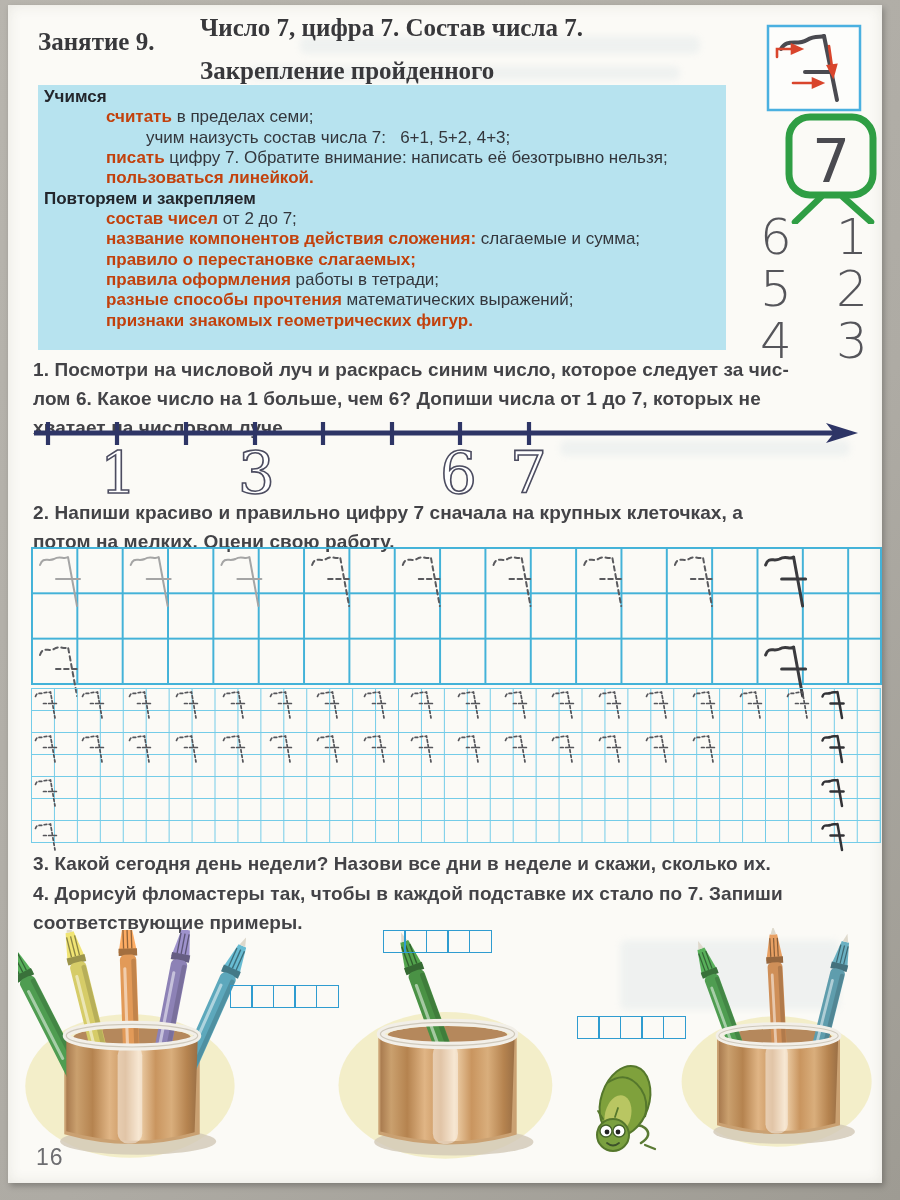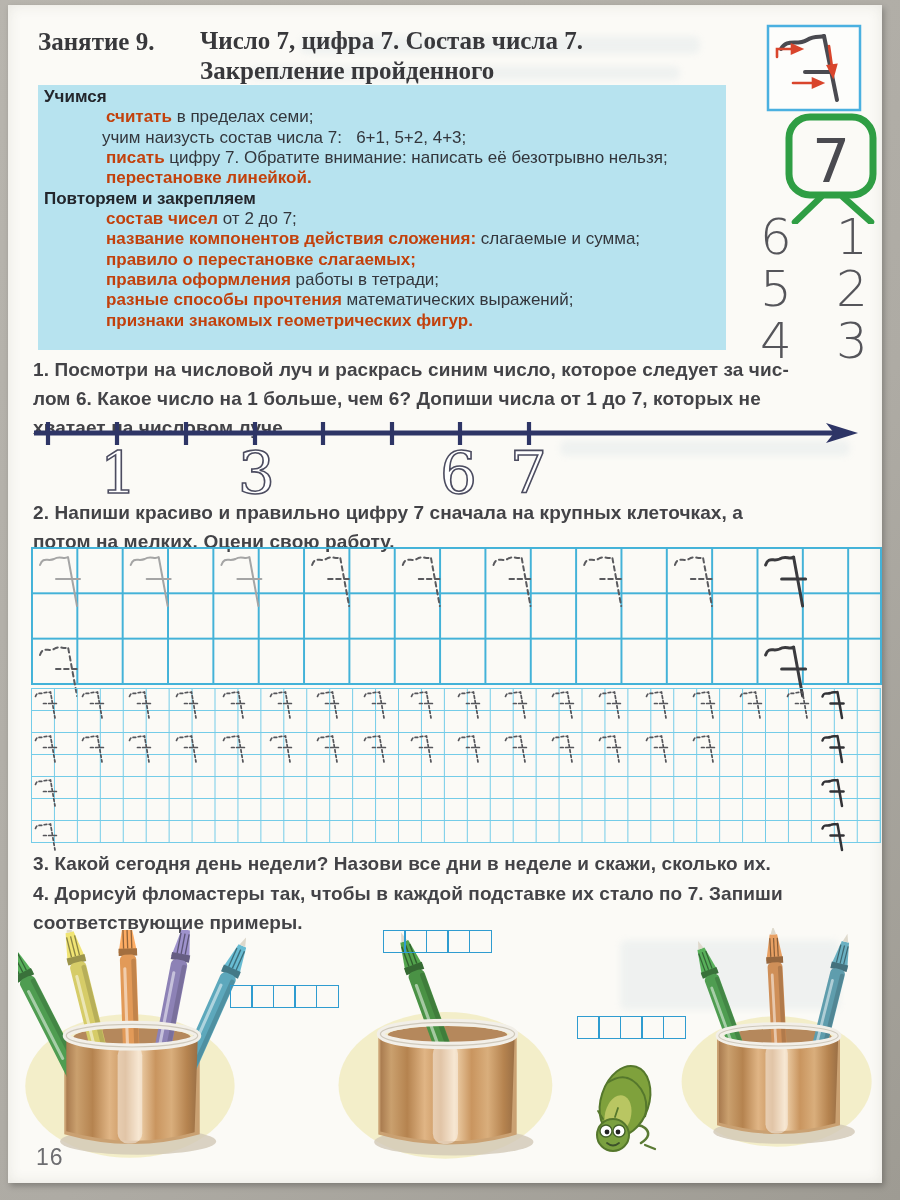--- a/index.html
+++ b/index.html
@@ -11,7 +11,7 @@
   .abs{position:absolute;}
   
   .lesson{left:38px;top:28px;font-family:"Liberation Serif",serif;font-weight:bold;font-size:25px;color:#38383b;text-align:center;}
-  .title1{left:200px;top:27px;font-family:"Liberation Serif",serif;font-weight:bold;font-size:25px;color:#38383b;white-space:nowrap;}
+  .title1{left:200px;top:14px;font-family:"Liberation Serif",serif;font-weight:bold;font-size:25px;color:#38383b;white-space:nowrap;}
   .title2{left:200px;top:57px;font-family:"Liberation Serif",serif;font-weight:bold;font-size:25px;color:#38383b;white-space:nowrap;}
   
   .learnbox{left:38px;top:85px;width:688px;height:265px;background:#b7e3ef;padding:0;}

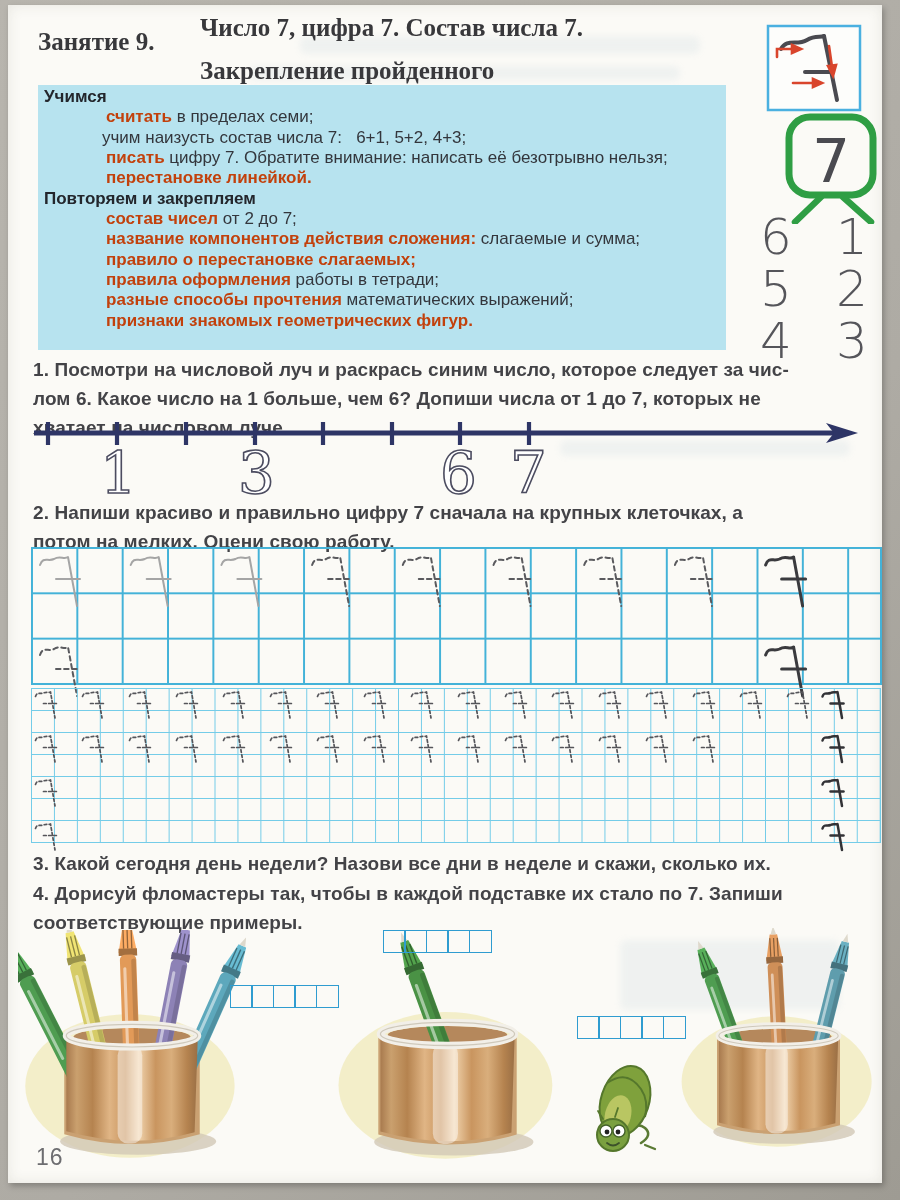--- a/index.html
+++ b/index.html
@@ -19,7 +19,7 @@
   .lb-line b{color:#c2410c;}
   .lb-ind0{padding-left:6px;font-weight:bold;color:#23262c;}
   .lb-ind1{padding-left:68px;}
-  .lb-ind2{padding-left:64px;}
+  .lb-ind2{padding-left:108px;}
   .lb-pad{height:2px;}
   
   .task{color:#434347;font-weight:bold;font-size:19px;line-height:29.2px;white-space:nowrap;letter-spacing:.1px;}

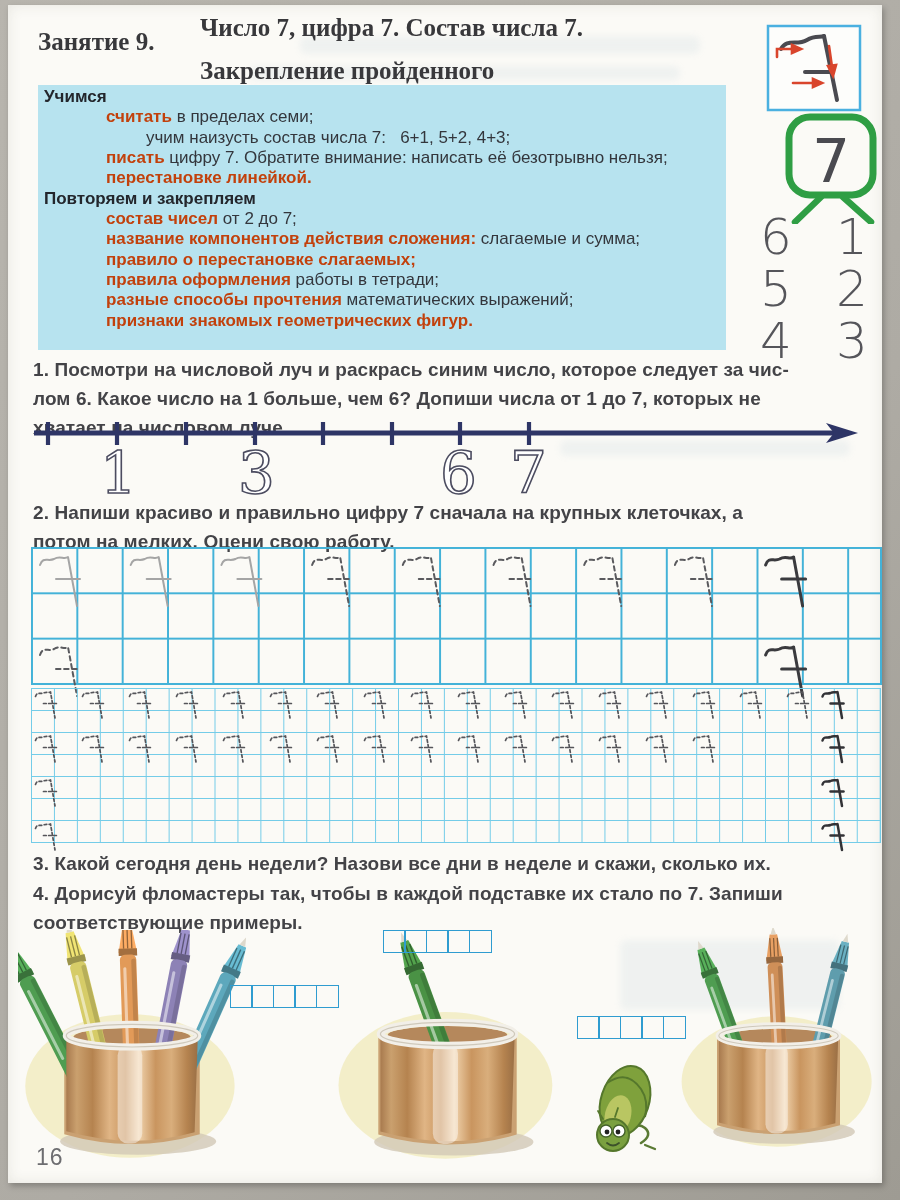--- a/index.html
+++ b/index.html
@@ -124,7 +124,7 @@
     <div class="lb-line lb-ind1"><b>считать</b><span> в пределах семи;</span></div>
     <div class="lb-line lb-ind2"><b></b><span>учим наизусть состав числа 7:   6+1, 5+2, 4+3;</span></div>
     <div class="lb-line lb-ind1"><b>писать</b><span> цифру 7. Обратите внимание: написать её безотрывно нельзя;</span></div>
-    <div class="lb-line lb-ind1"><b>перестановке линейкой.</b><span></span></div>
+    <div class="lb-line lb-ind1"><b>пользоваться линейкой.</b><span></span></div>
     <div class="lb-line lb-ind0">Повторяем и закрепляем</div>
     <div class="lb-line lb-ind1"><b>состав чисел</b><span> от 2 до 7;</span></div>
     <div class="lb-line lb-ind1"><b>название компонентов действия сложения:</b><span> слагаемые и сумма;</span></div>

